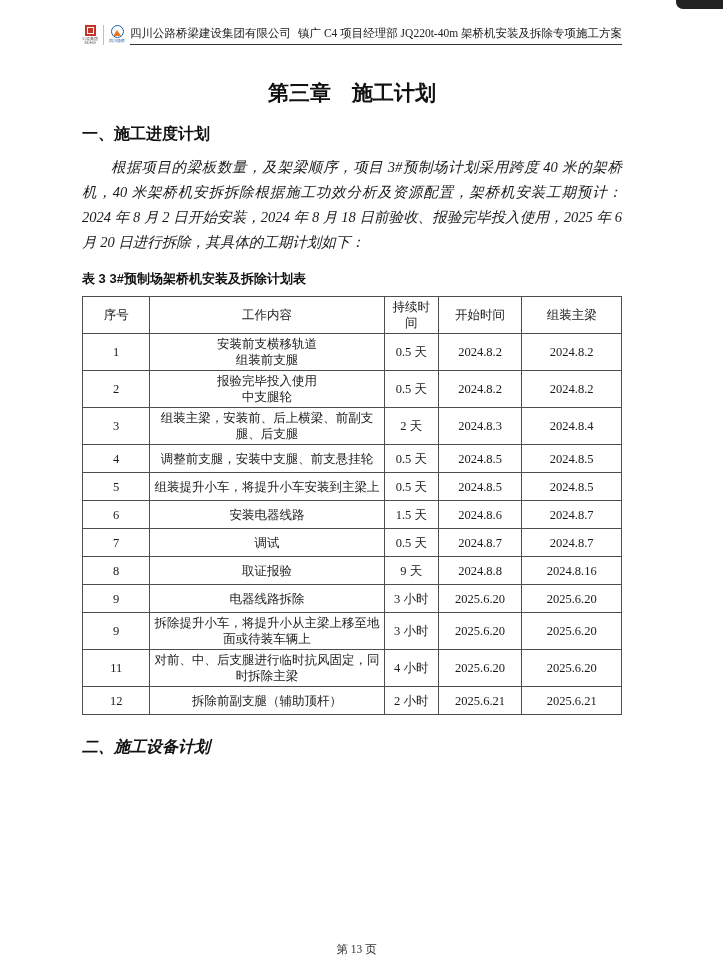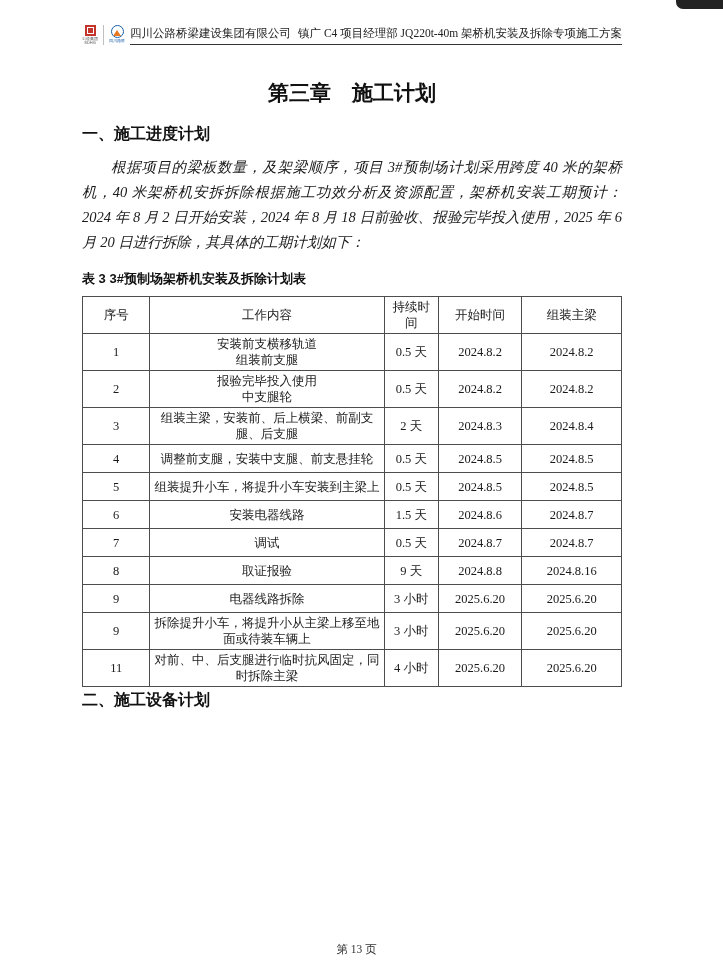--- a/index.html
+++ b/index.html
@@ -219,6 +219,13 @@
           <td>2025.6.20</td>
           <td>2025.6.20</td>
         </tr>
+        <tr>
+          <td>12</td>
+          <td>拆除前副支腿（辅助顶杆）</td>
+          <td>2 小时</td>
+          <td>2025.6.21</td>
+          <td>2025.6.21</td>
+        </tr>
       </tbody>
   </table>
 

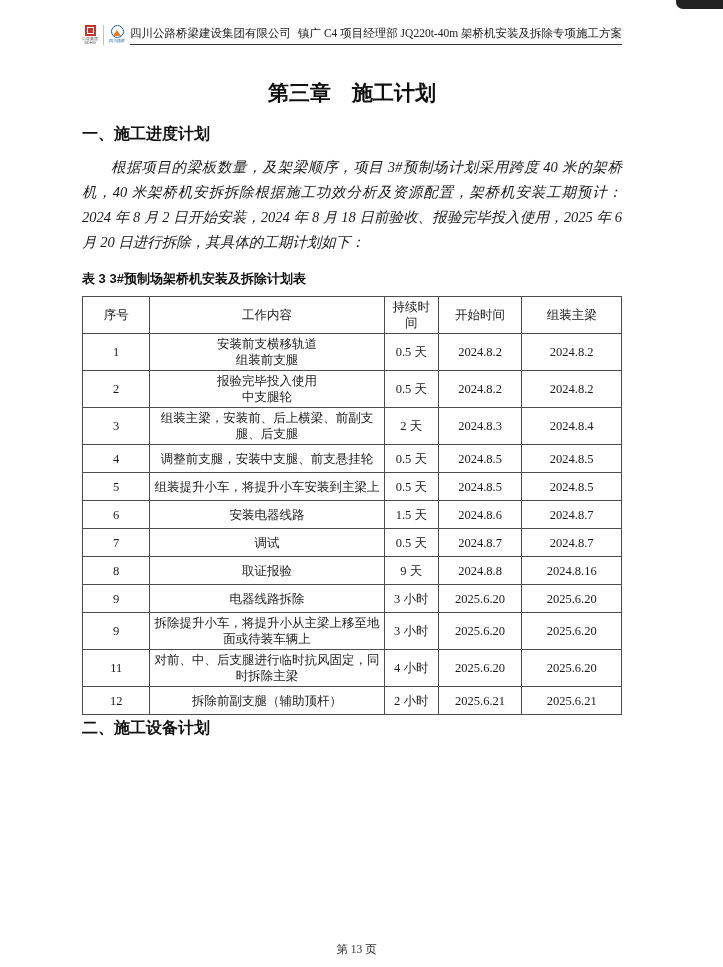--- a/index.html
+++ b/index.html
@@ -79,7 +79,7 @@
   .col-start{width:15.5%;}
   .col-end{width:18.5%;}
 
-  .section-heading-2{margin-top:2px;}
+  .section-heading-2{margin-top:21px;font-style:italic;}
 
   .page-footer{
     position:absolute;left:0;bottom:10px;width:713px;

